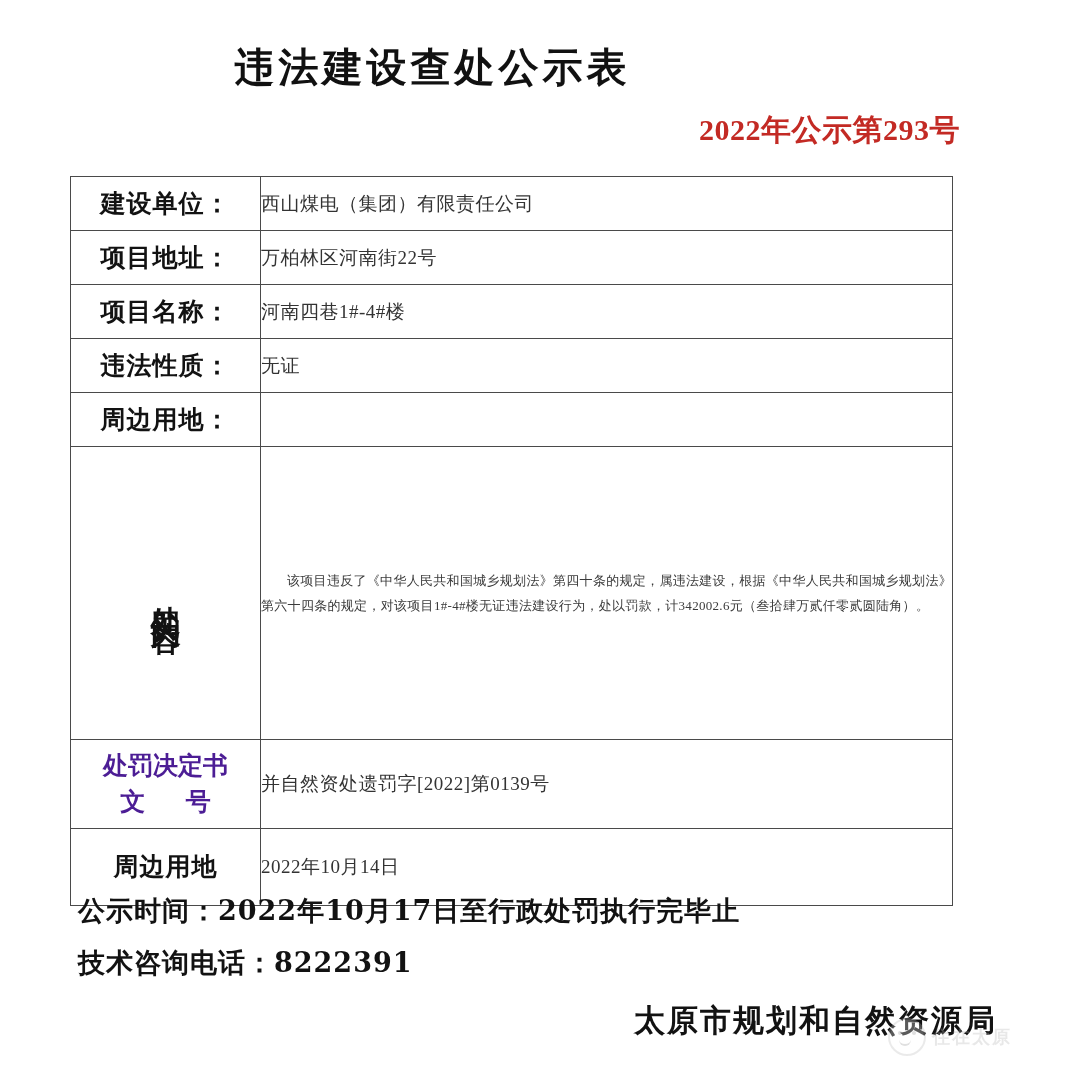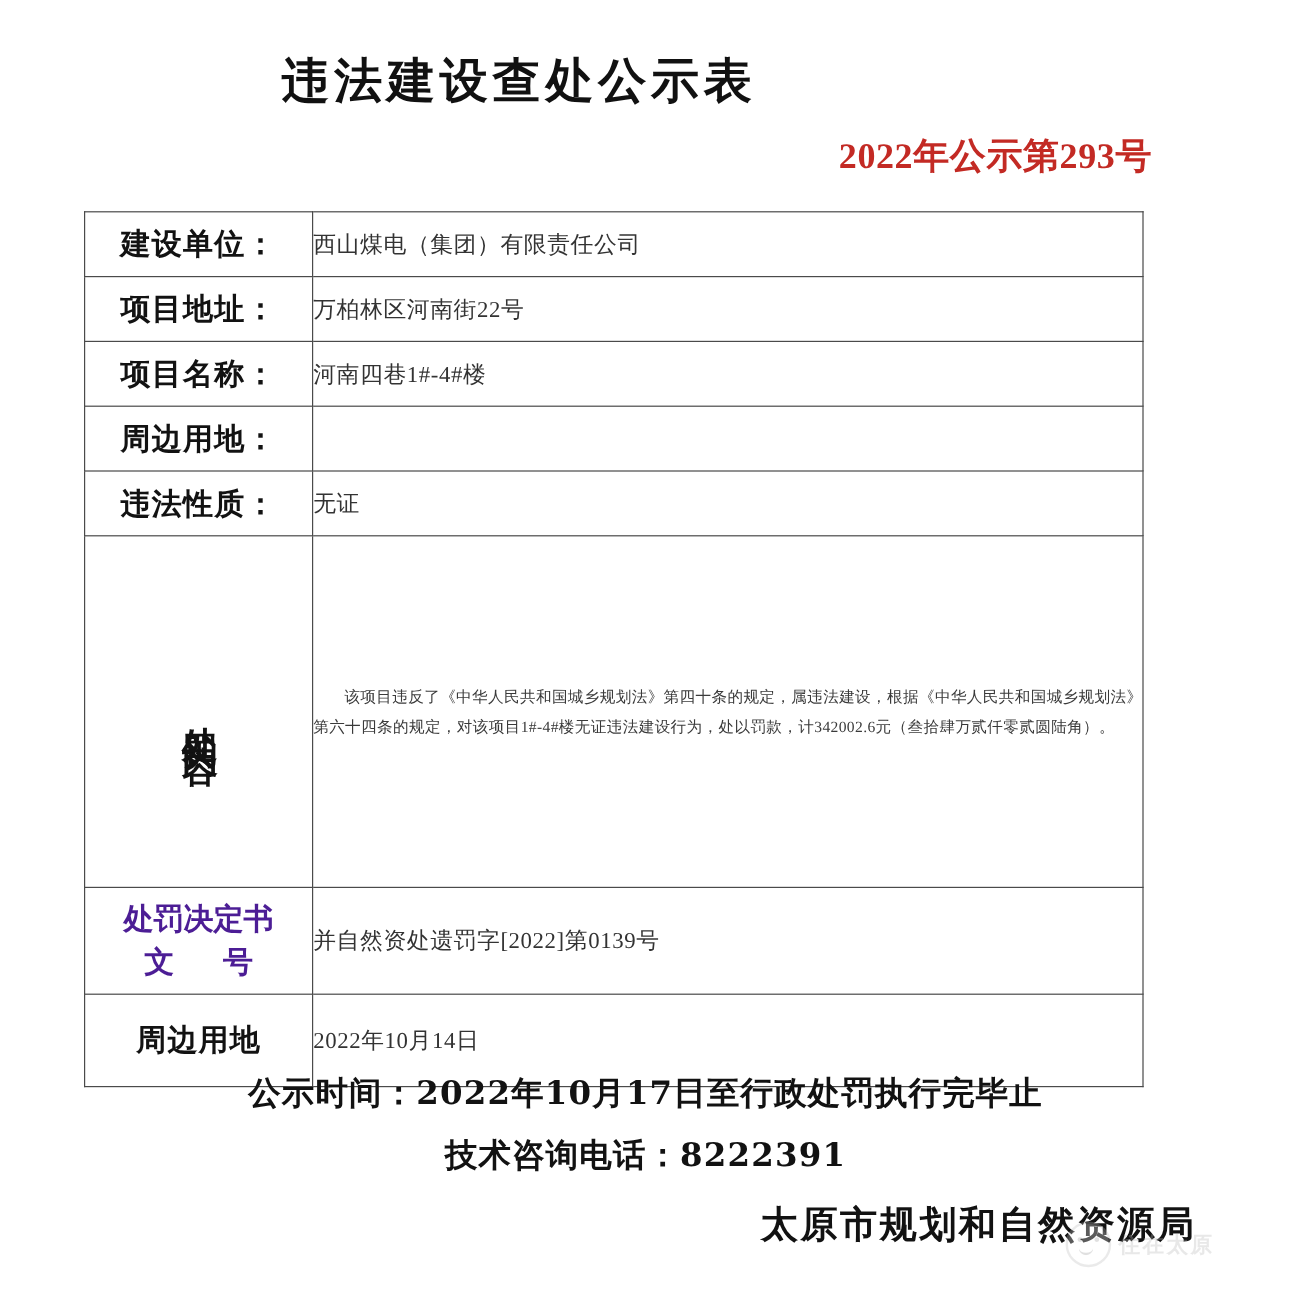--- a/index.html
+++ b/index.html
@@ -237,12 +237,12 @@
         <td class="val">河南四巷1#-4#楼</td>
       </tr>
       <tr class="row-basic">
+        <td class="lbl">违法性质：</td>
+        <td class="val">无证</td>
+      </tr>
+      <tr class="row-basic">
         <td class="lbl">周边用地：</td>
         <td class="val"></td>
-      </tr>
-      <tr class="row-basic">
-        <td class="lbl">违法性质：</td>
-        <td class="val">无证</td>
       </tr>
 
       <tr>

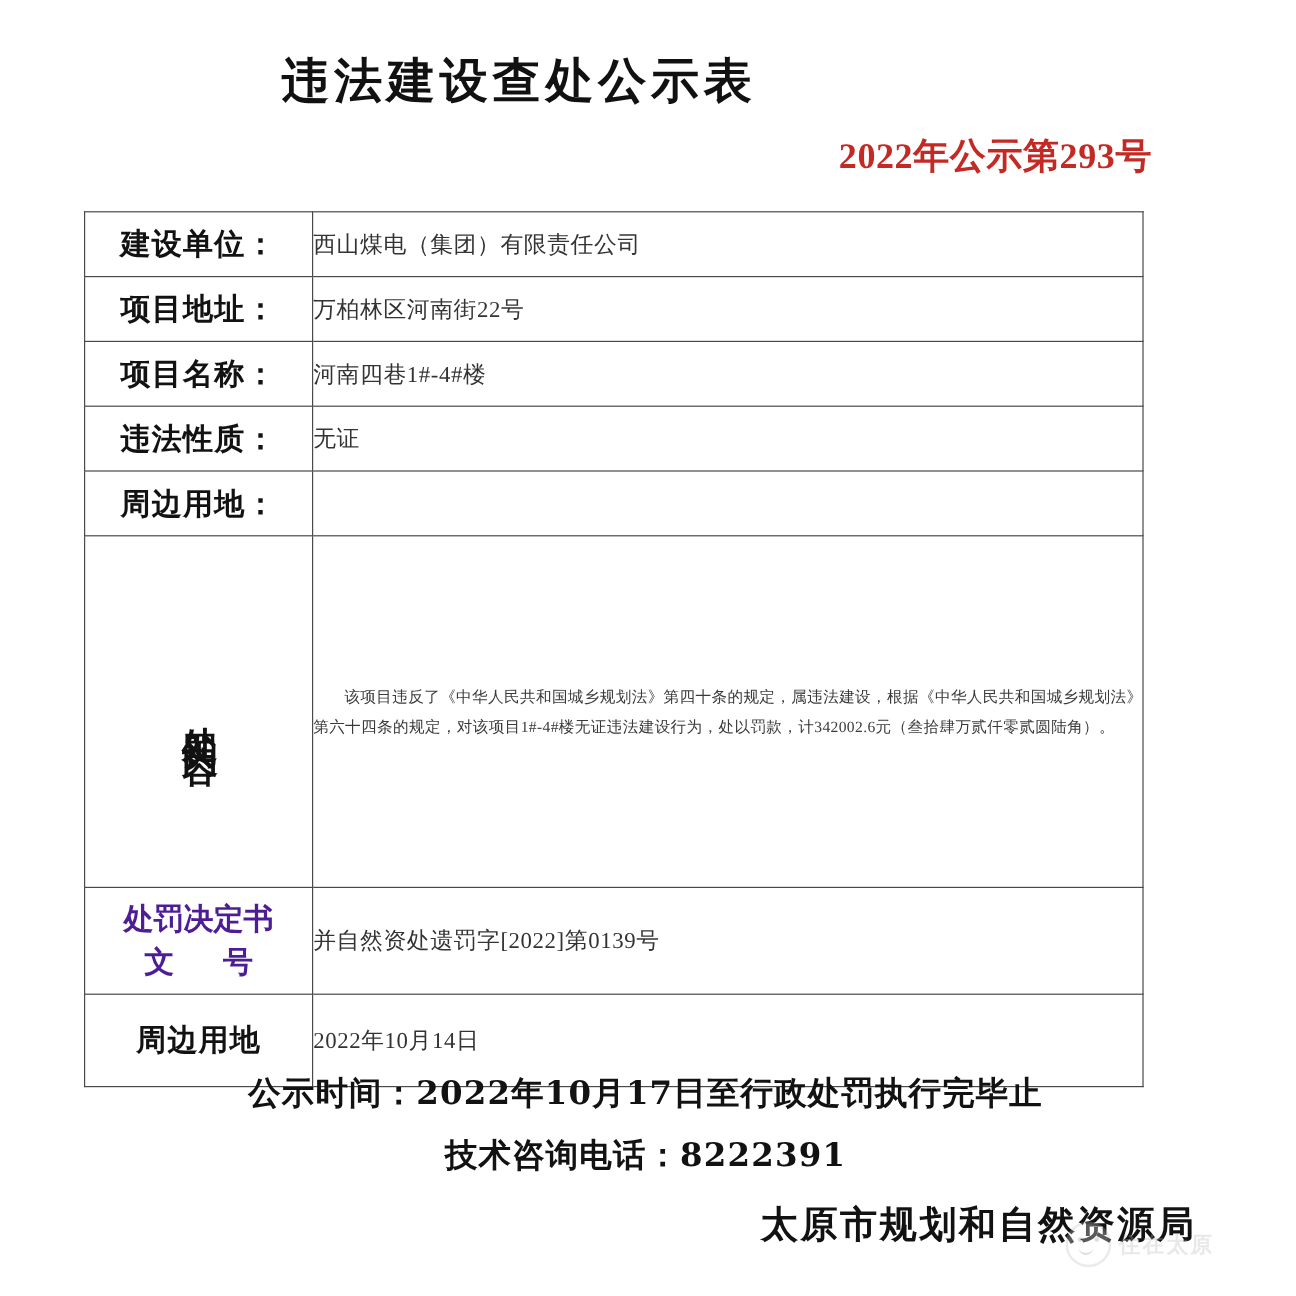--- a/index.html
+++ b/index.html
@@ -136,7 +136,6 @@
     left: 78px;
     top: 893px;
     width: 920px;
-    text-align: center;
   }
   .footer-line {
     font-family: "DejaVu Serif", "Liberation Serif", serif;

